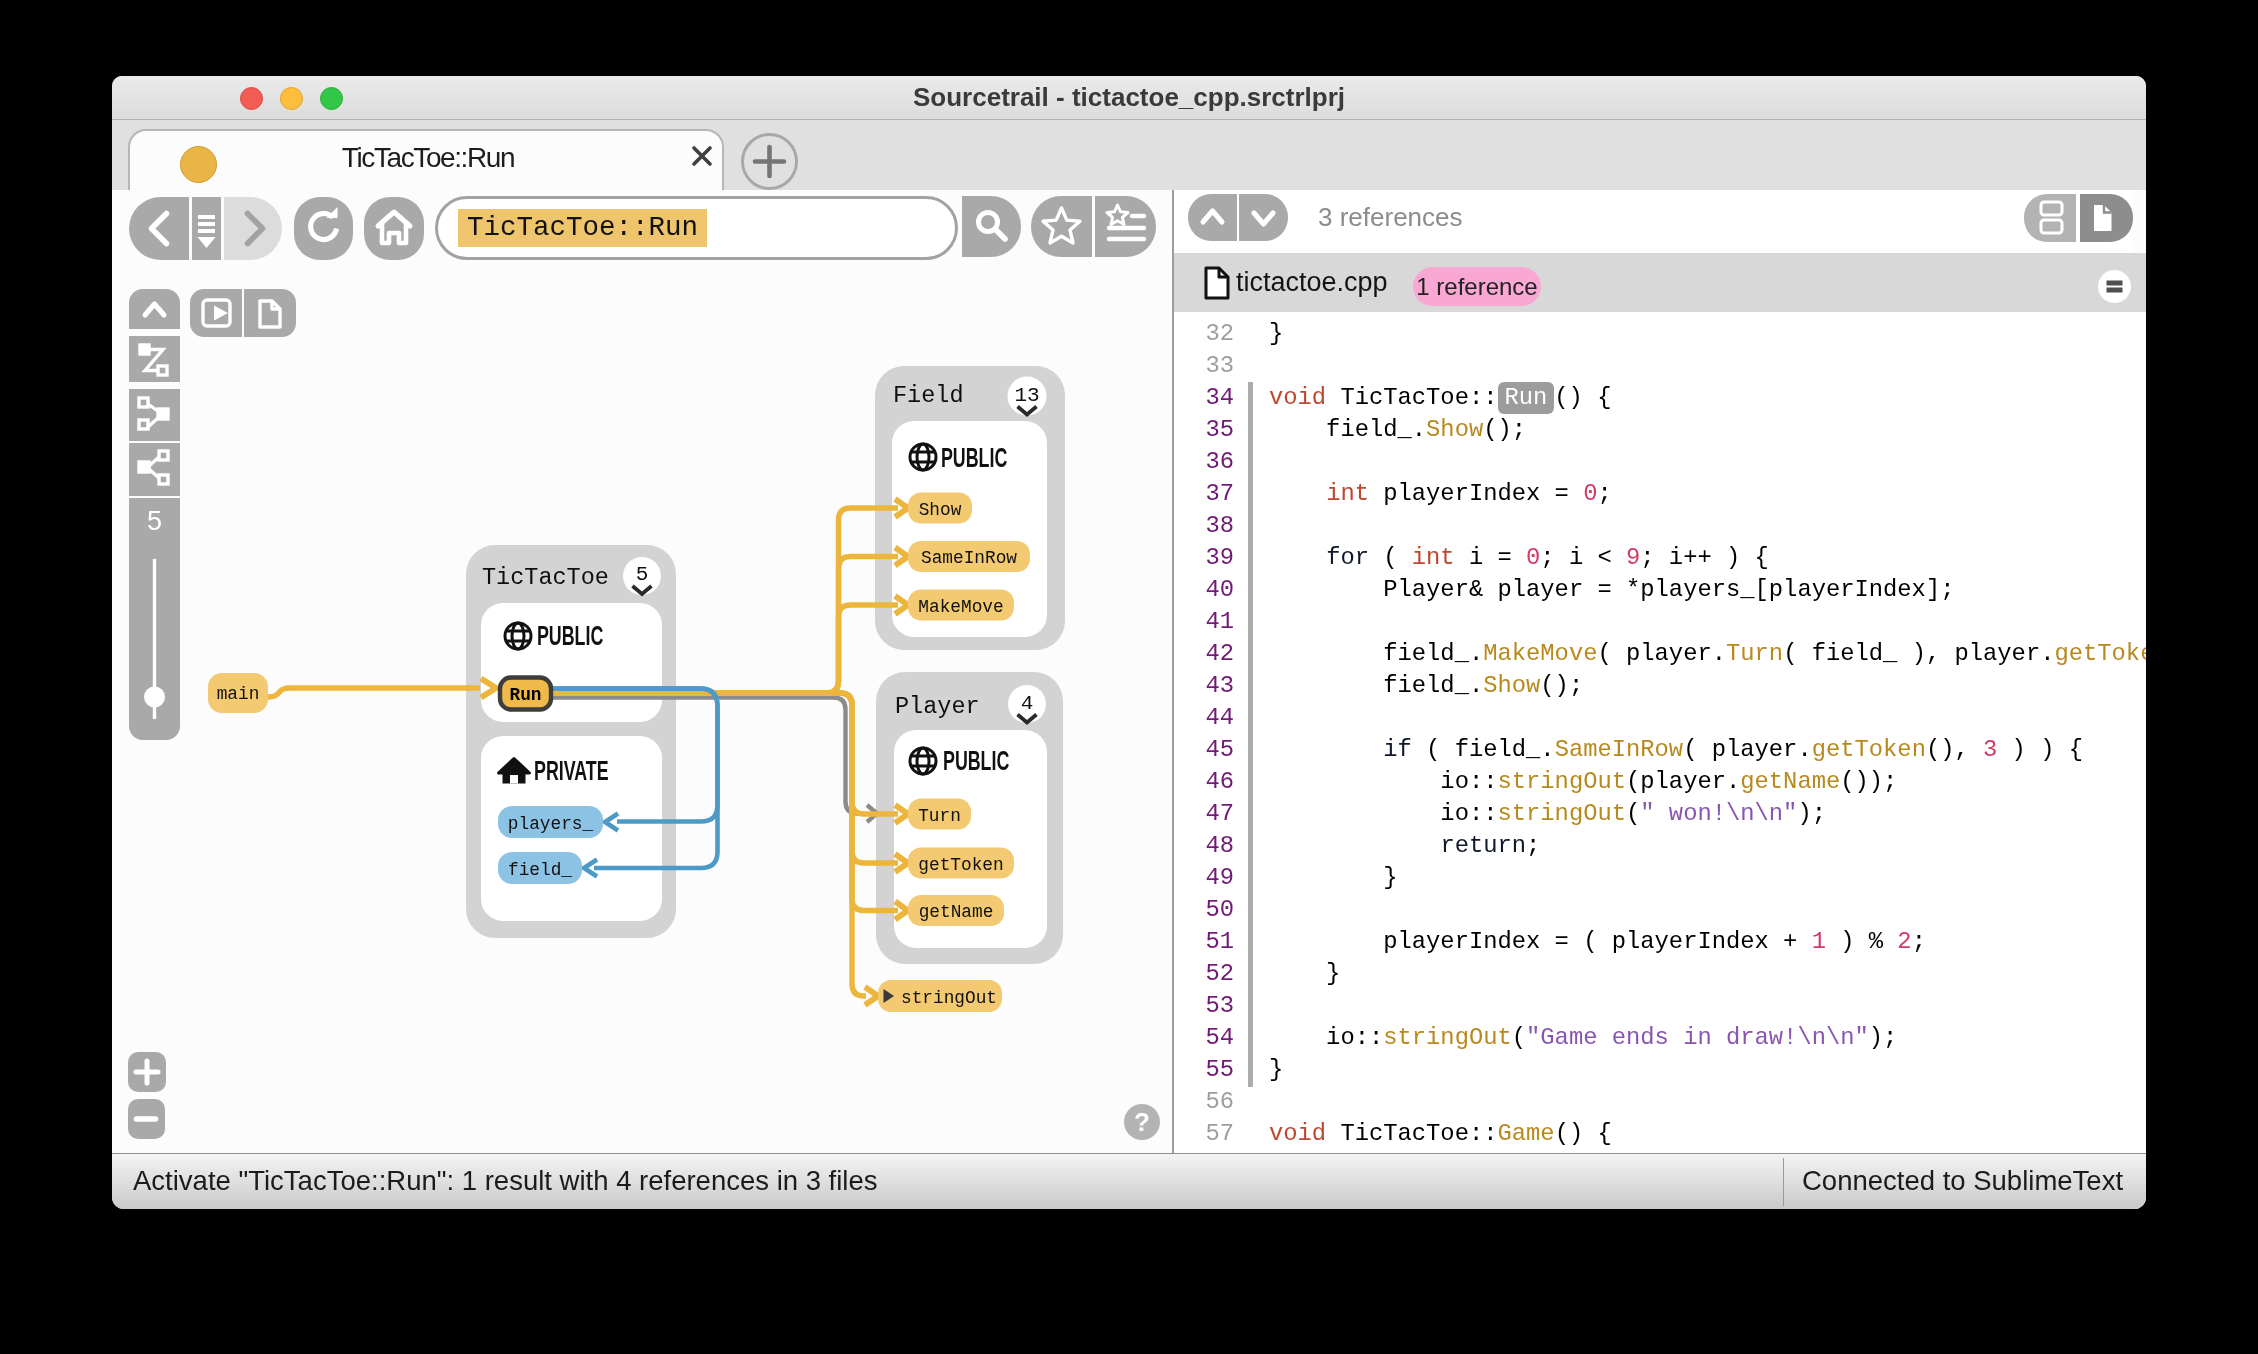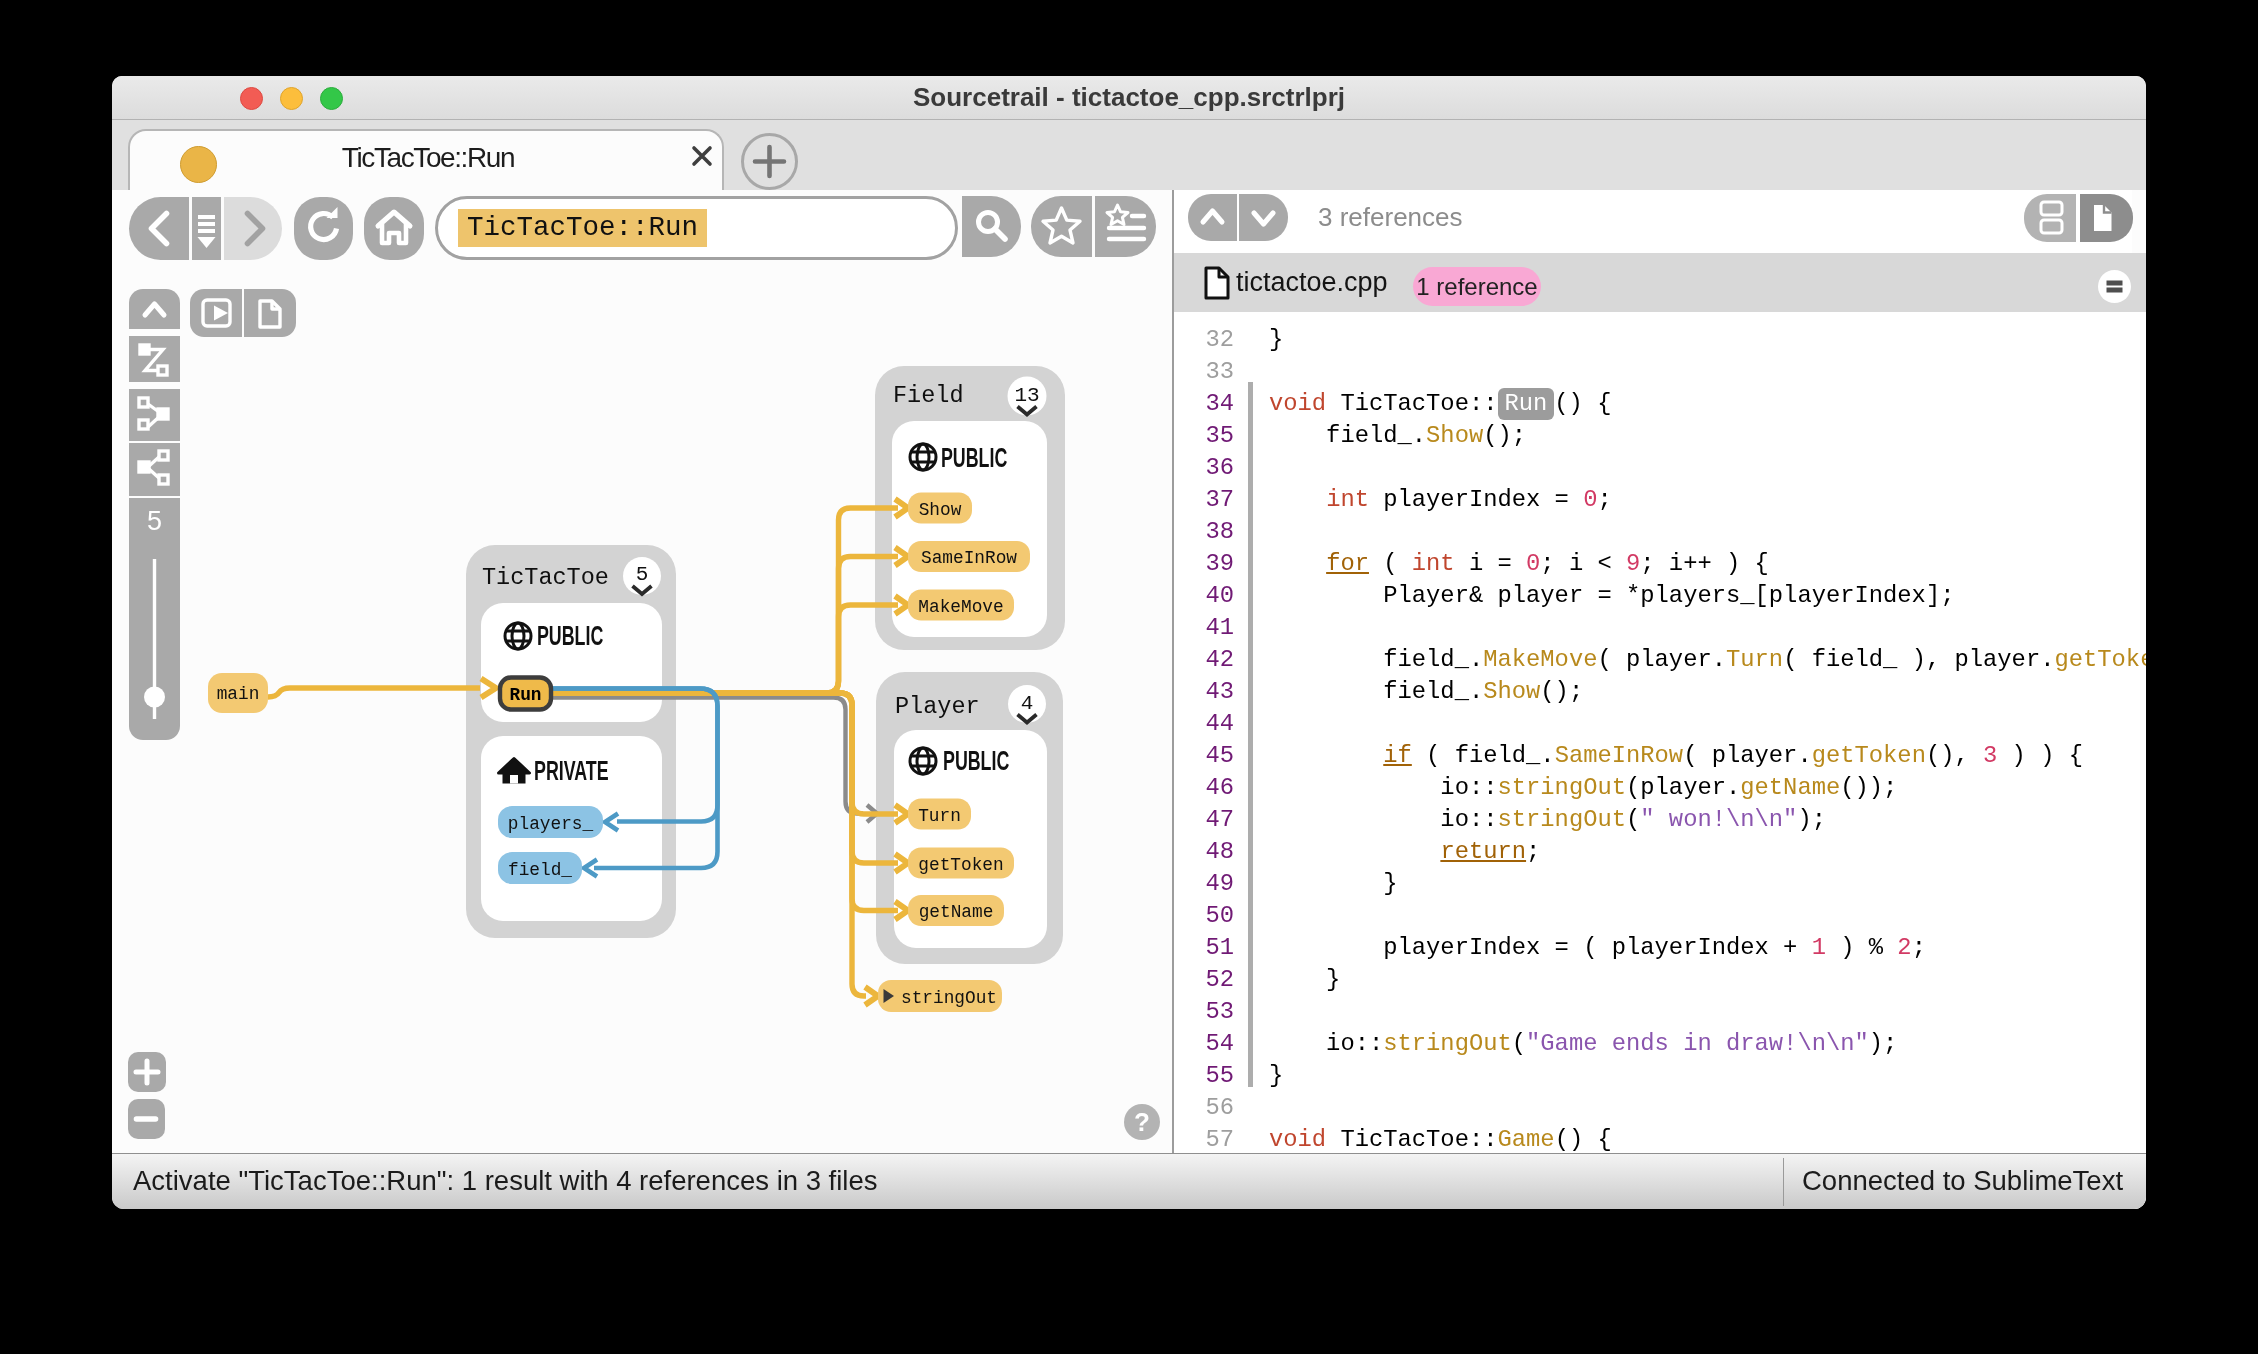--- a/index.html
+++ b/index.html
@@ -37,7 +37,7 @@
 
 #refbar{left:1062px;top:114px;width:958px;height:63px;background:#fff;}
 #filerow{left:1062px;top:177px;width:972px;height:59px;background:#d8d8d8;}
-#code{left:1062px;top:236px;width:972px;height:1020px;background:#fff;overflow:hidden;padding-top:12px;box-sizing:border-box;
+#code{left:1062px;top:236px;width:972px;height:1020px;background:#fff;overflow:hidden;padding-top:6px;box-sizing:border-box;
   font-family:"Liberation Mono",monospace;font-size:23.8px;}
 .row{height:32px;line-height:32px;white-space:pre;display:flex;}
 .ln{width:60px;text-align:right;color:#9e9e9e;flex:none;}

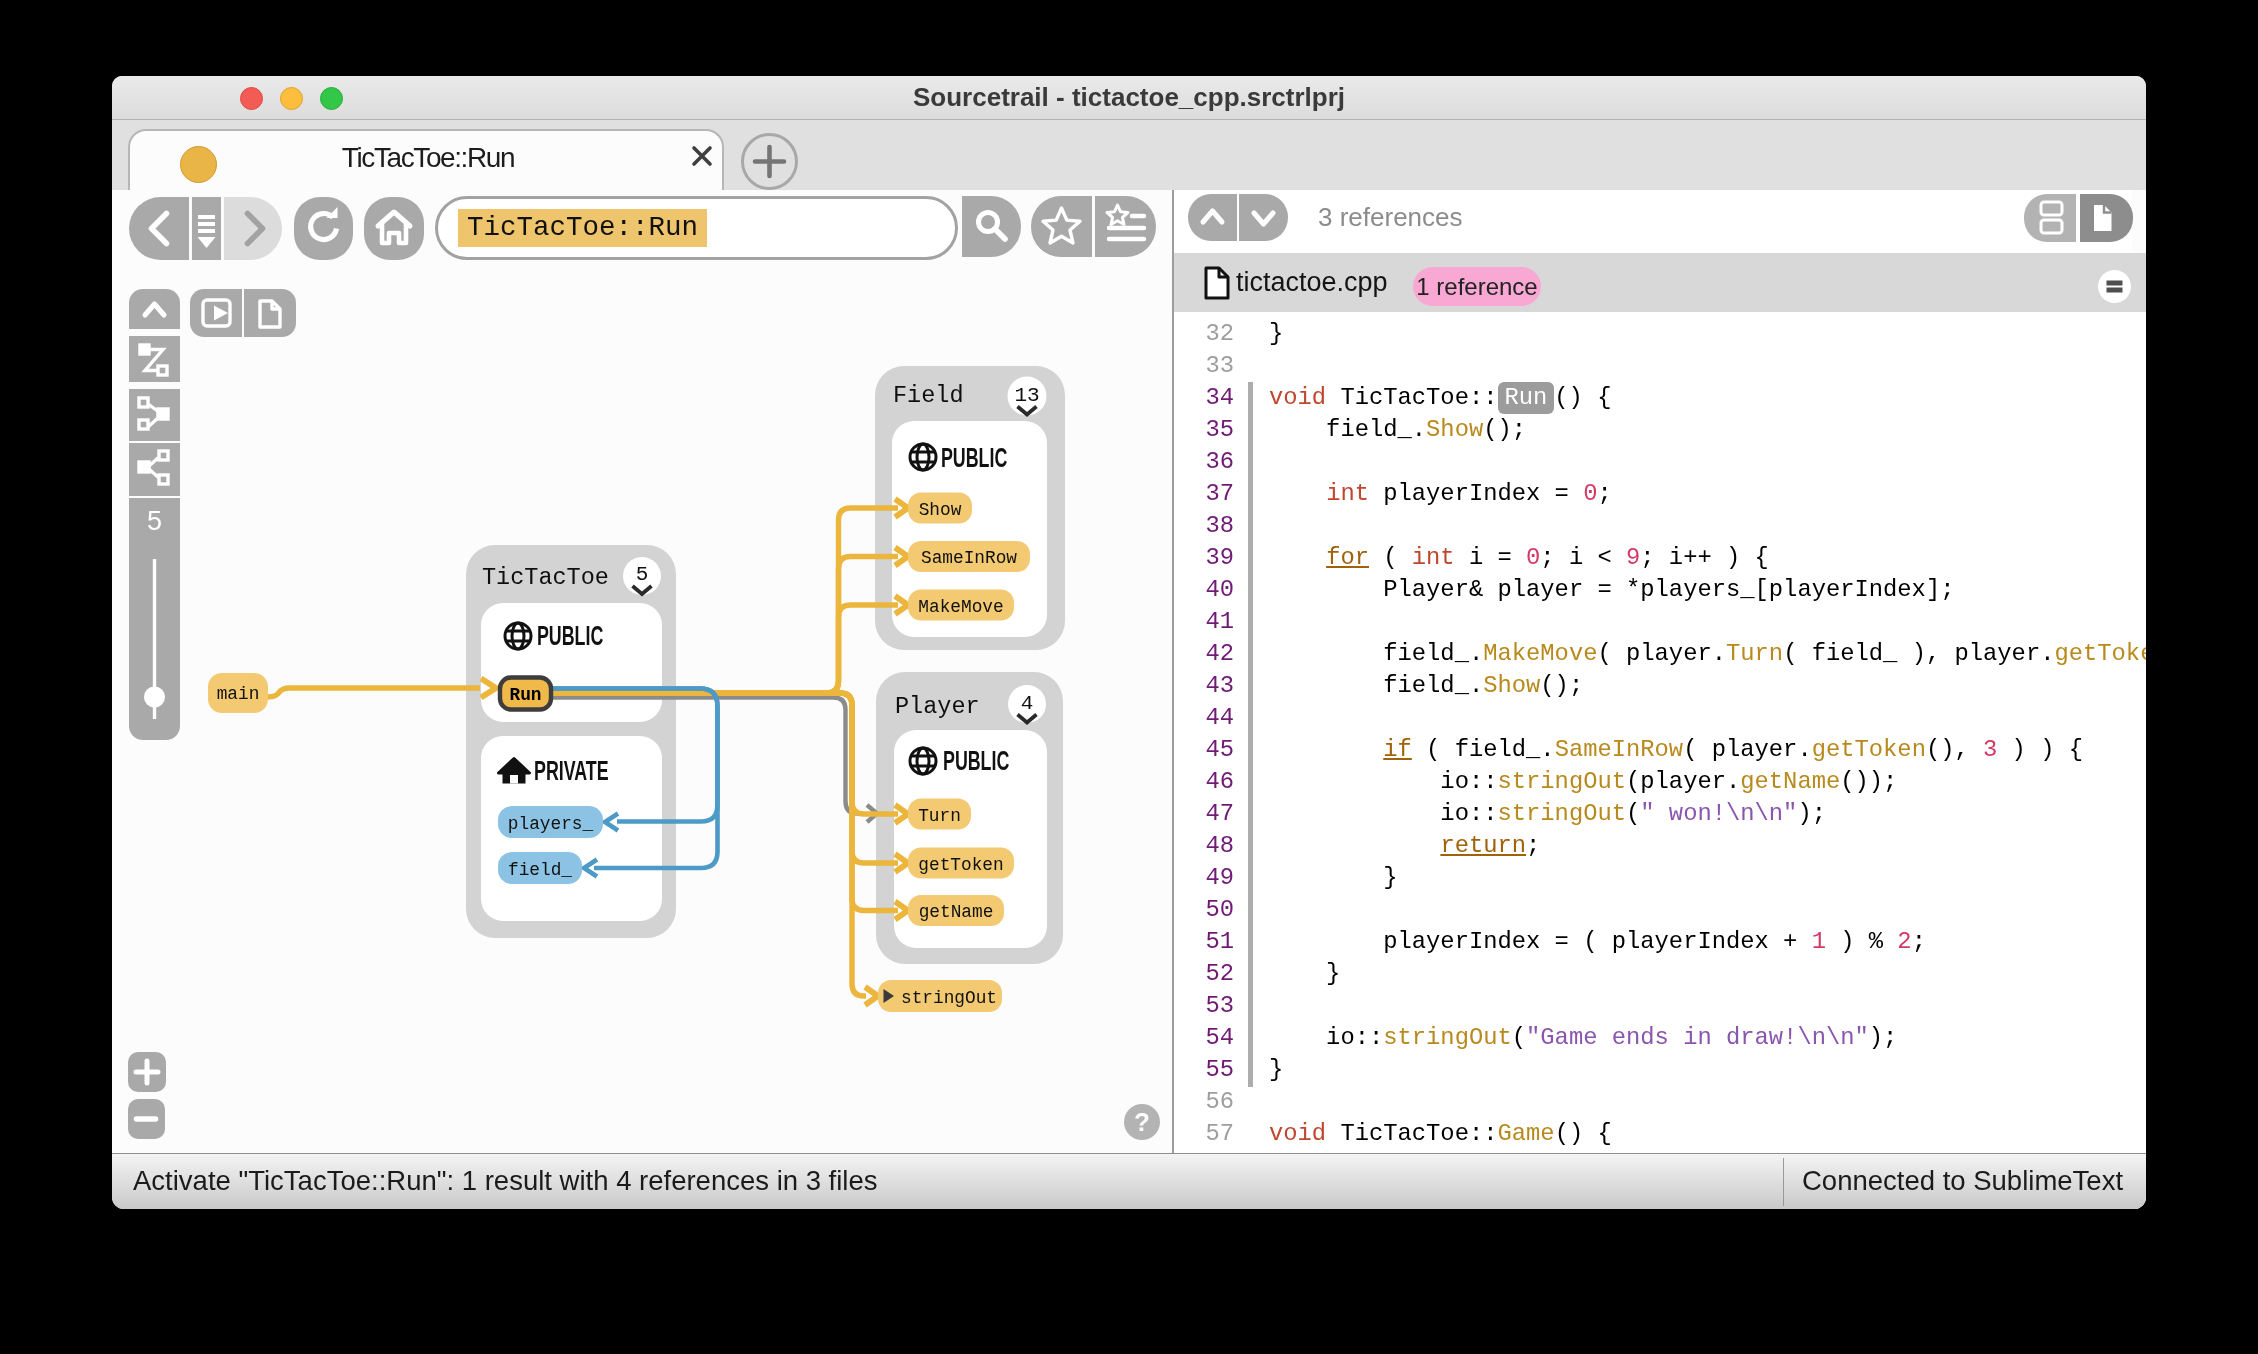--- a/index.html
+++ b/index.html
@@ -43,7 +43,7 @@
 .ln{width:60px;text-align:right;color:#9e9e9e;flex:none;}
 .lnA{color:#701a75;}
 .ct{padding-left:35px;flex:none;}
-.k{color:#c0462e;} .c{color:#a16207;text-decoration:underline;} .f{color:#b8891c;} .n{color:#d23a64;} .s{color:#8a55ae;}
+.k{color:#c0462e;} .c{color:#0f172a;} .f{color:#b8891c;} .n{color:#d23a64;} .s{color:#8a55ae;}
 #scopebar{left:1136px;top:306px;width:5px;height:705px;background:#adadad;}
 .chip{display:inline-block;background:#9c9c9c;color:#fff;border-radius:6px;padding:0 7px;}
 #divider{left:1060px;top:114px;width:2px;height:963px;background:#9c9c9c;}

